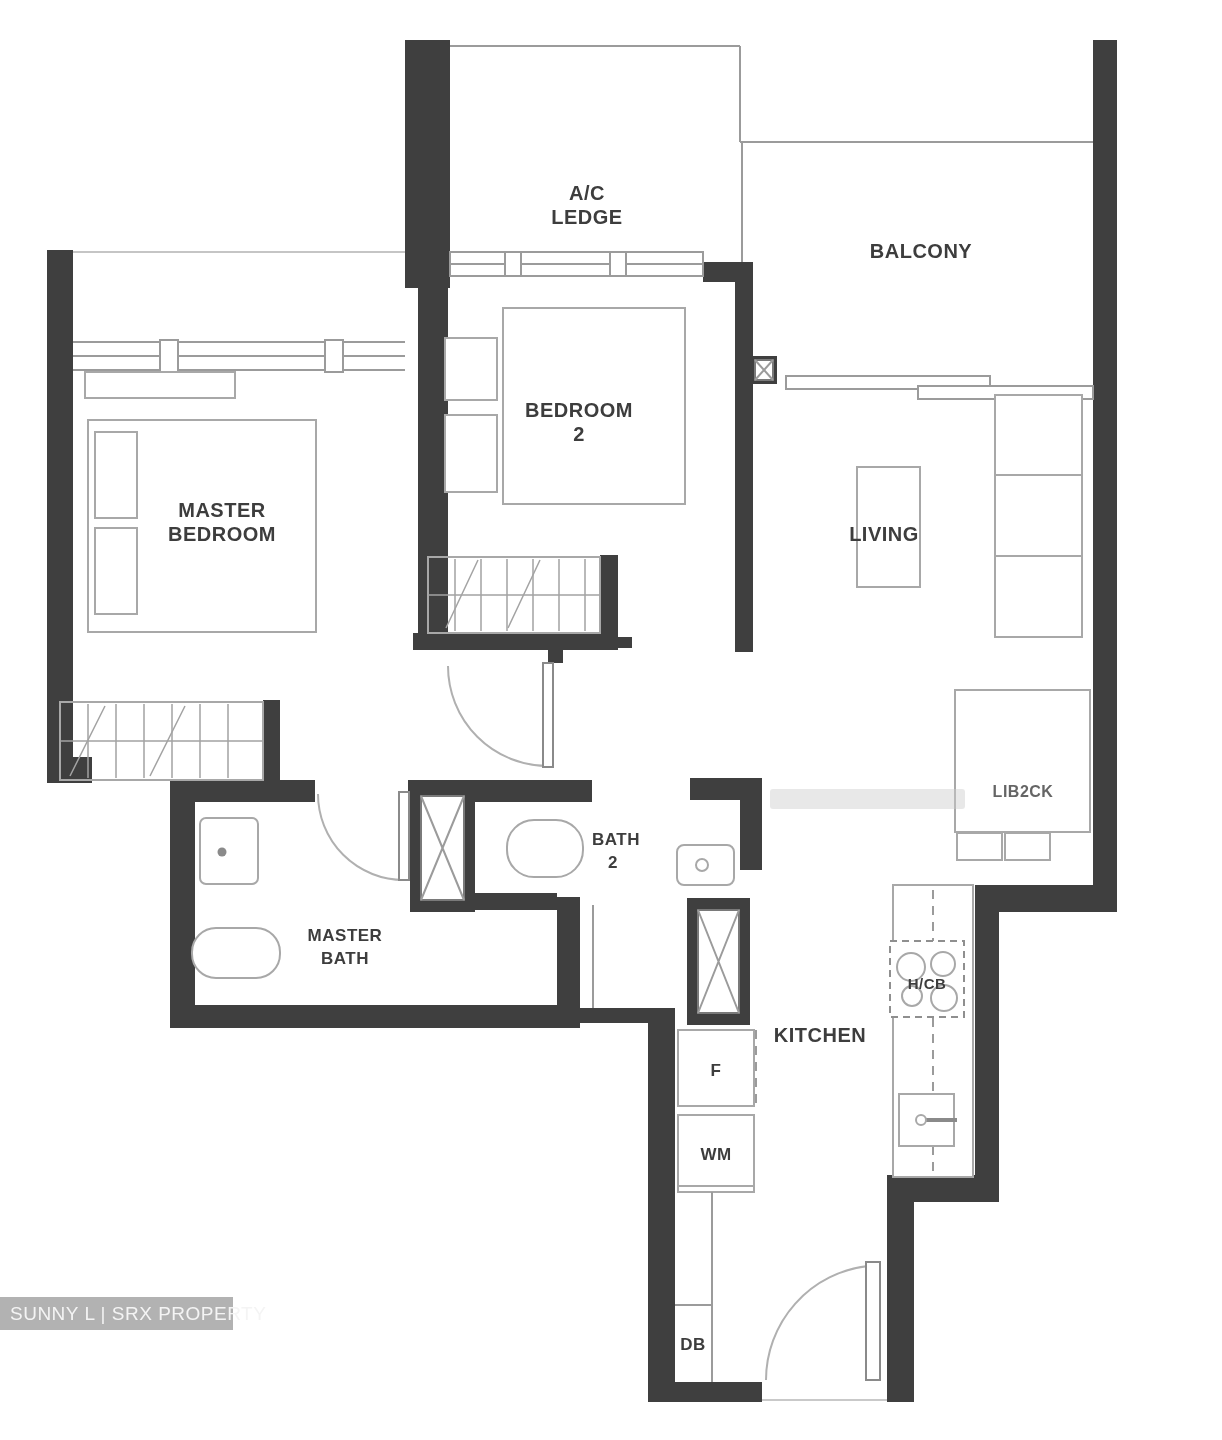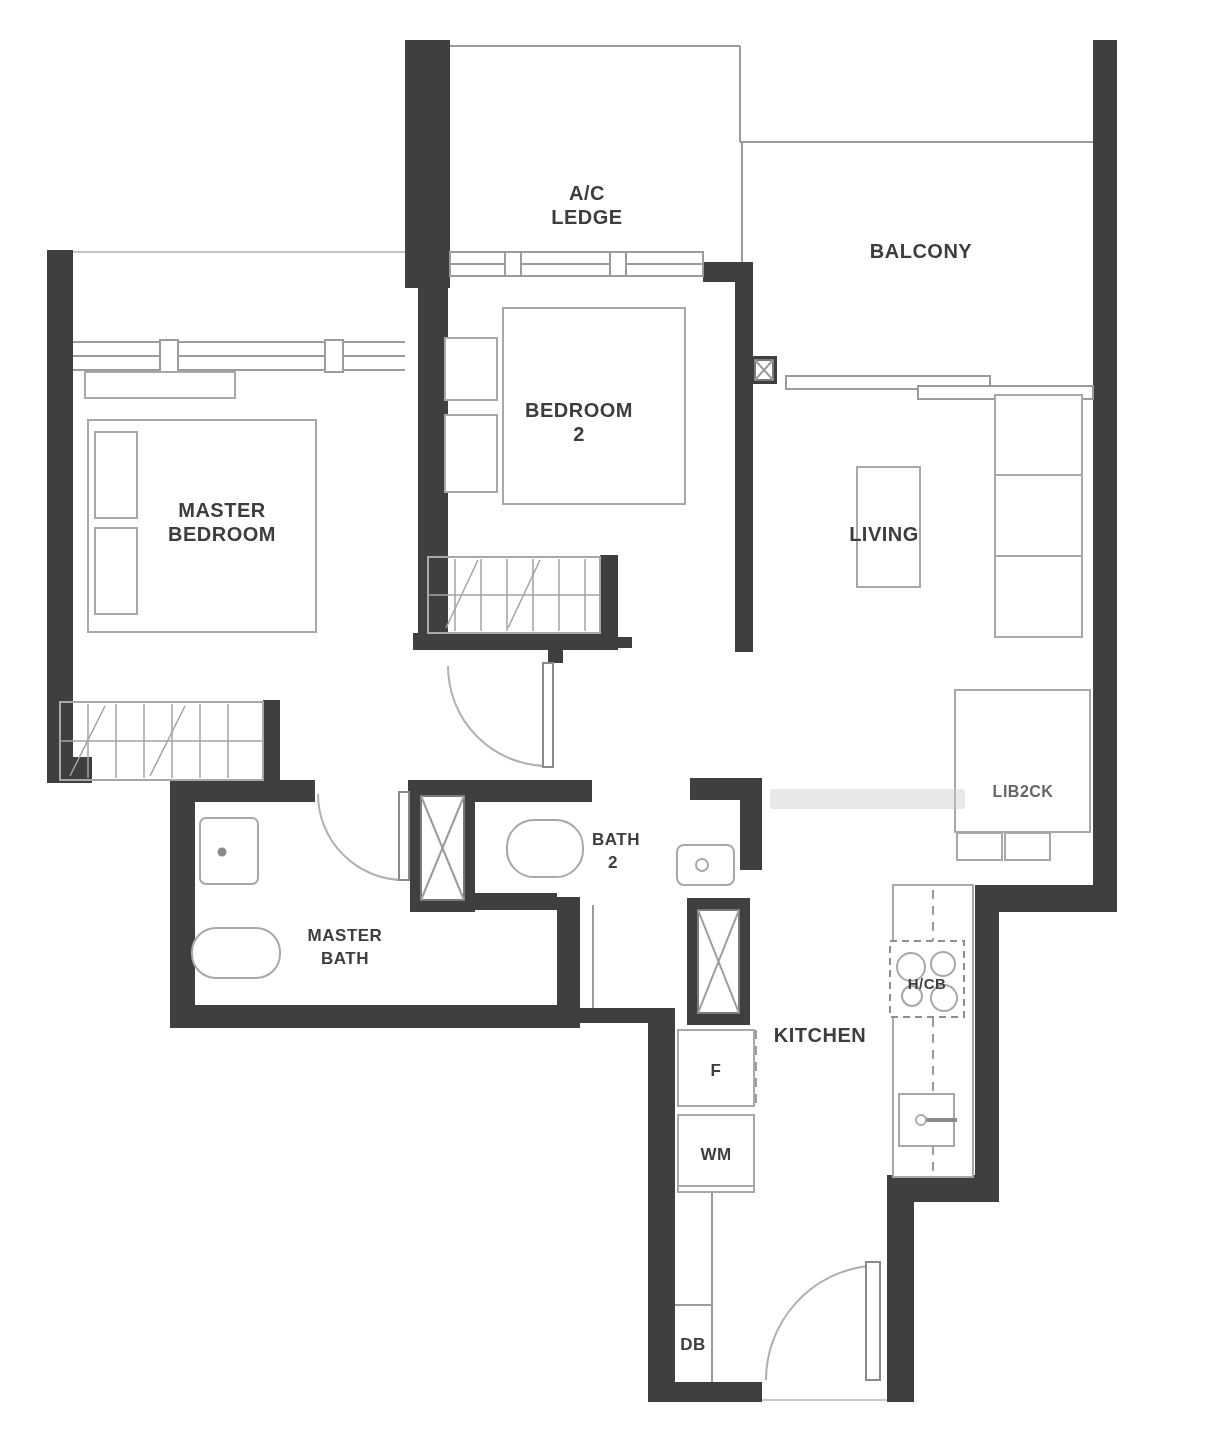--- a/index.html
+++ b/index.html
@@ -205,6 +205,9 @@
 
 </svg>
 
+<div class="watermark">
+  <span>SUNNY L | SRX PROPERTY</span>
 </div>
+</div>
 
 </body></html>

